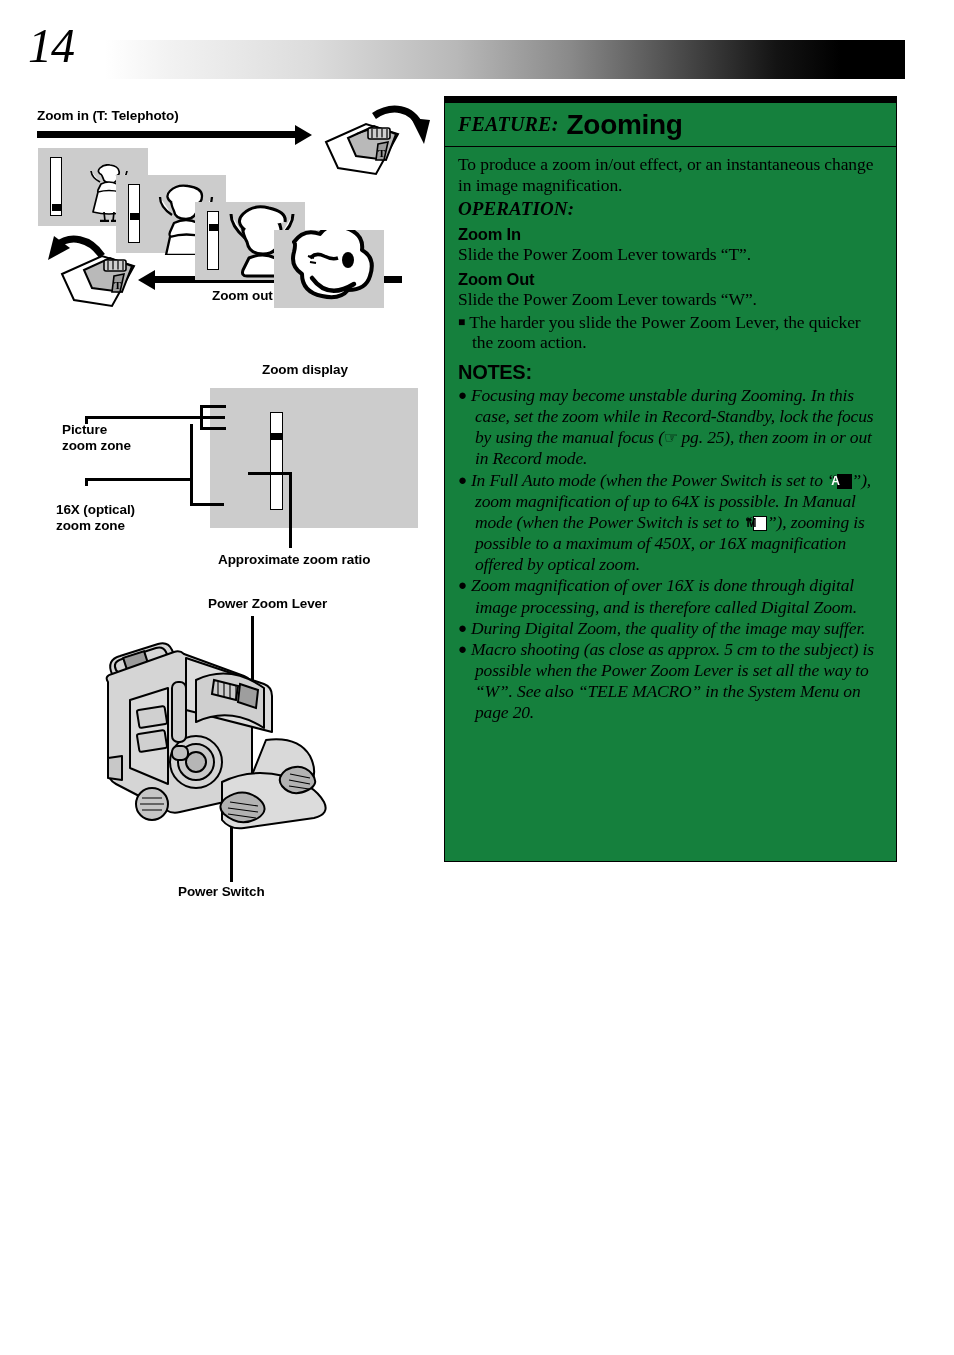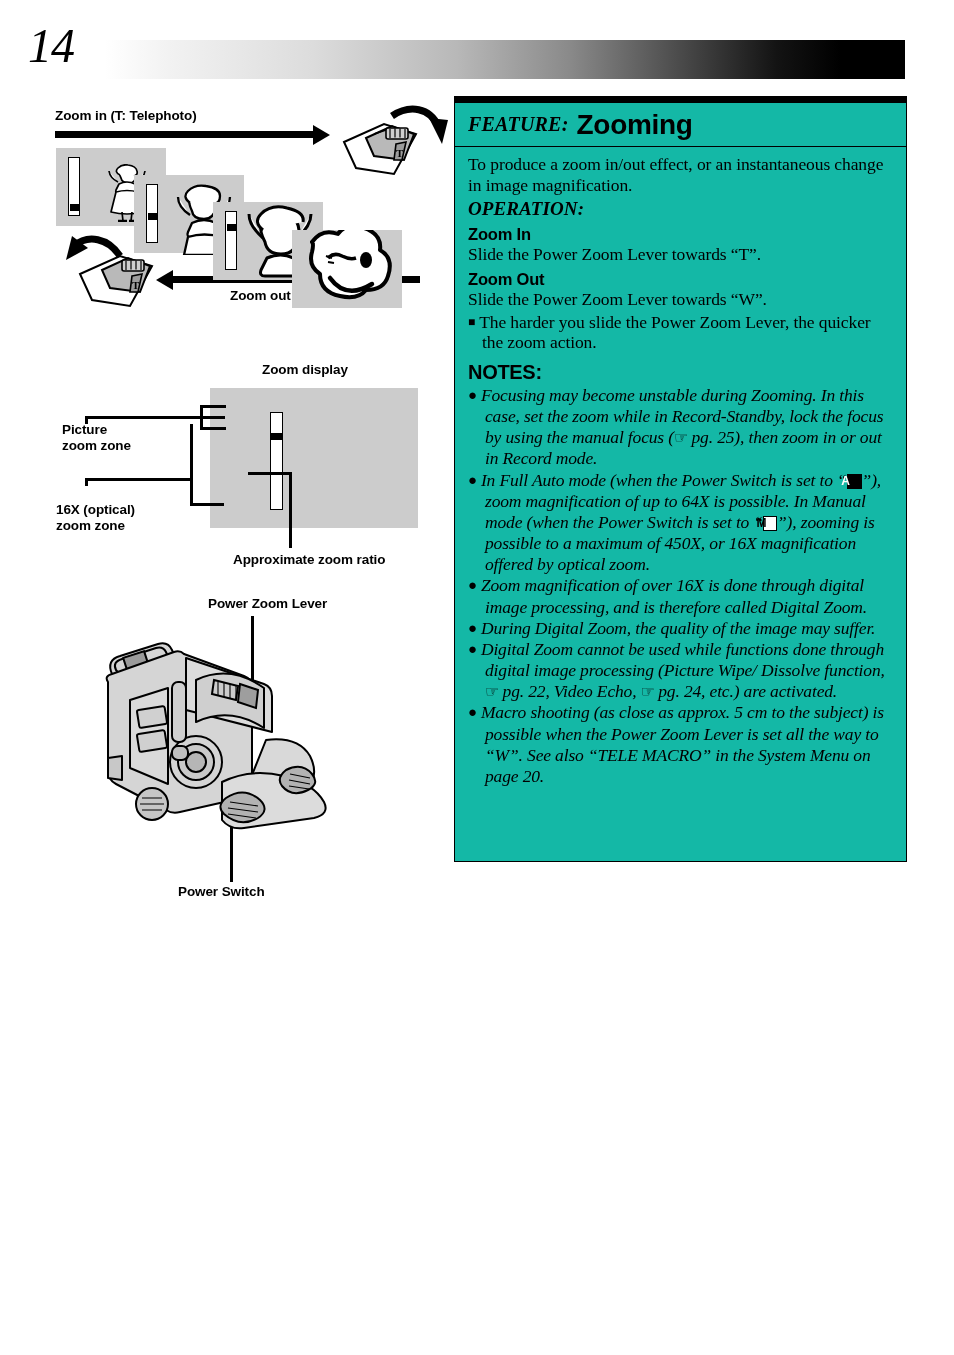--- a/index.html
+++ b/index.html
@@ -41,7 +41,7 @@
   }
 
   
-  #zoom-seq{position:absolute;left:30px;top:100px;width:410px;height:215px;text-align:center;}
+  #zoom-seq{position:absolute;left:12px;top:100px;width:410px;height:215px;text-align:center;}
   #zoom-in-label{position:absolute;left:25px;top:8px;}
   #zoom-out-label{position:absolute;left:200px;top:188px;}
 

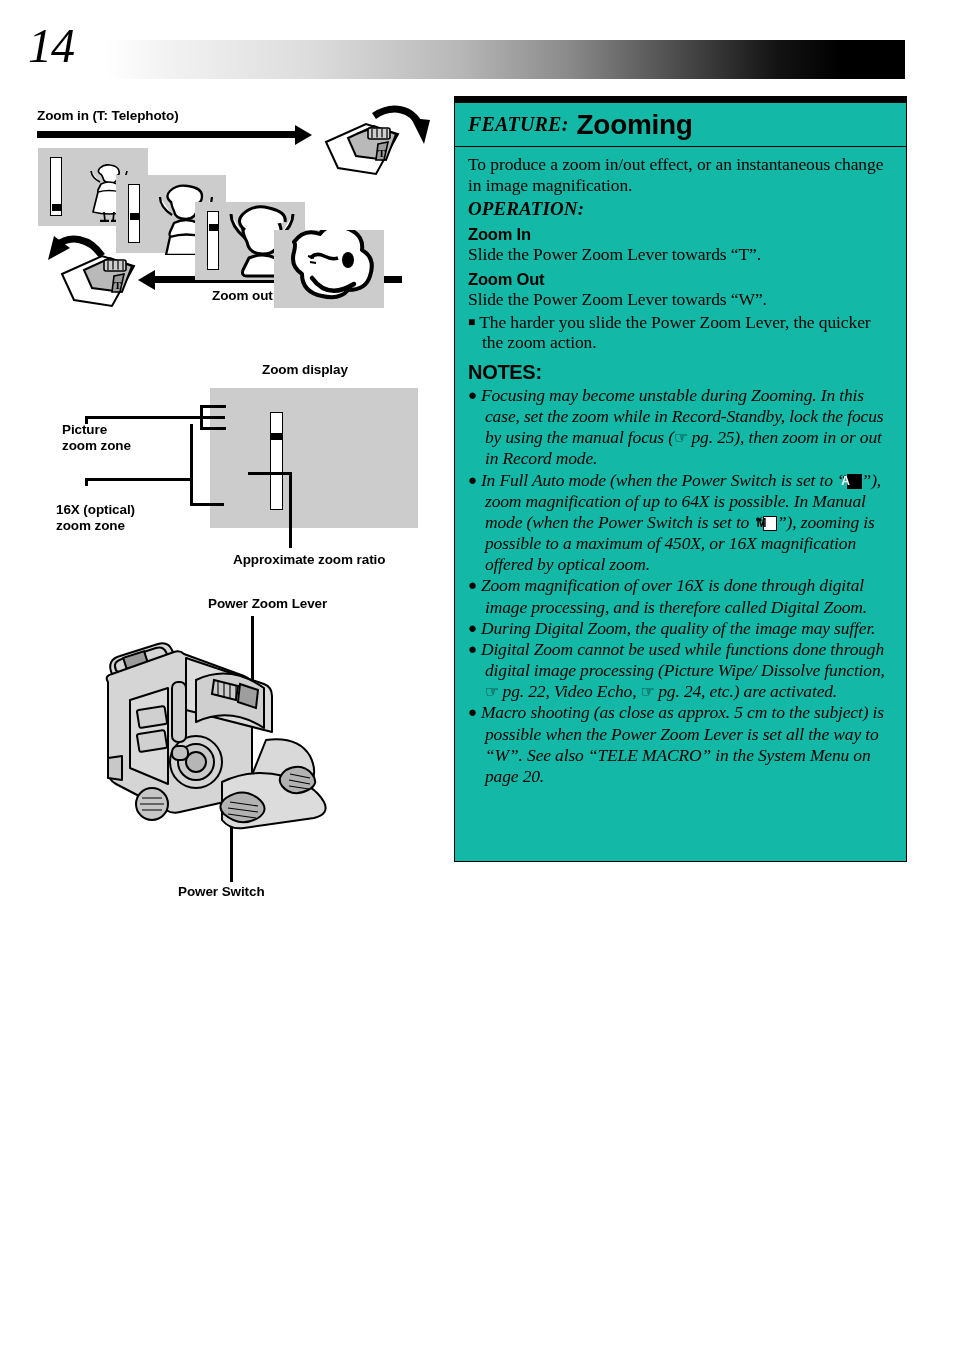--- a/index.html
+++ b/index.html
@@ -72,8 +72,8 @@
 
   
   #feature-panel{
-    position:absolute;left:454px;top:96px;width:453px;height:766px;
-    border:1.5px solid #000;border-top:7px solid #000;background:#14b8a6;box-sizing:border-box;
+    position:absolute;left:444px;top:96px;width:453px;height:766px;
+    border:1.5px solid #000;border-top:7px solid #000;background:#15803d;box-sizing:border-box;
   }
   #feature-head{
     height:44px;border-bottom:1.5px solid #000;

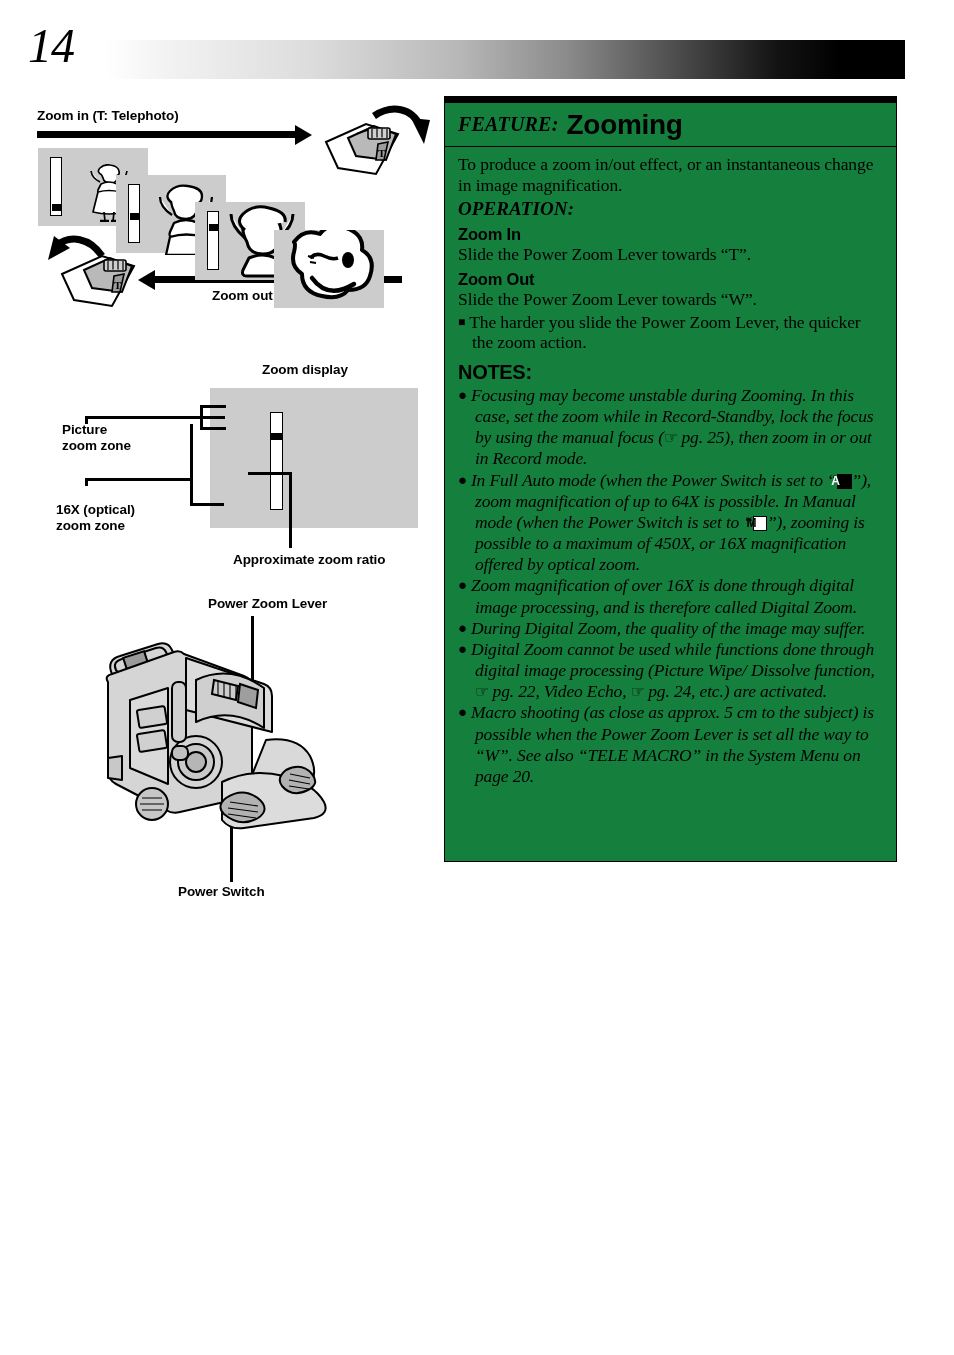--- a/index.html
+++ b/index.html
@@ -62,7 +62,7 @@
   #zd-mark{position:absolute;left:231px;top:73px;width:11px;height:7px;background:#000;}
   #lbl-digital{position:absolute;left:22px;top:62px;line-height:1.22;}
   #lbl-16x{position:absolute;left:16px;top:142px;line-height:1.22;}
-  #lbl-ratio{position:absolute;left:193px;top:192px;}
+  #lbl-ratio{position:absolute;left:178px;top:192px;}
   .leader{position:absolute;background:#000;}
 
   

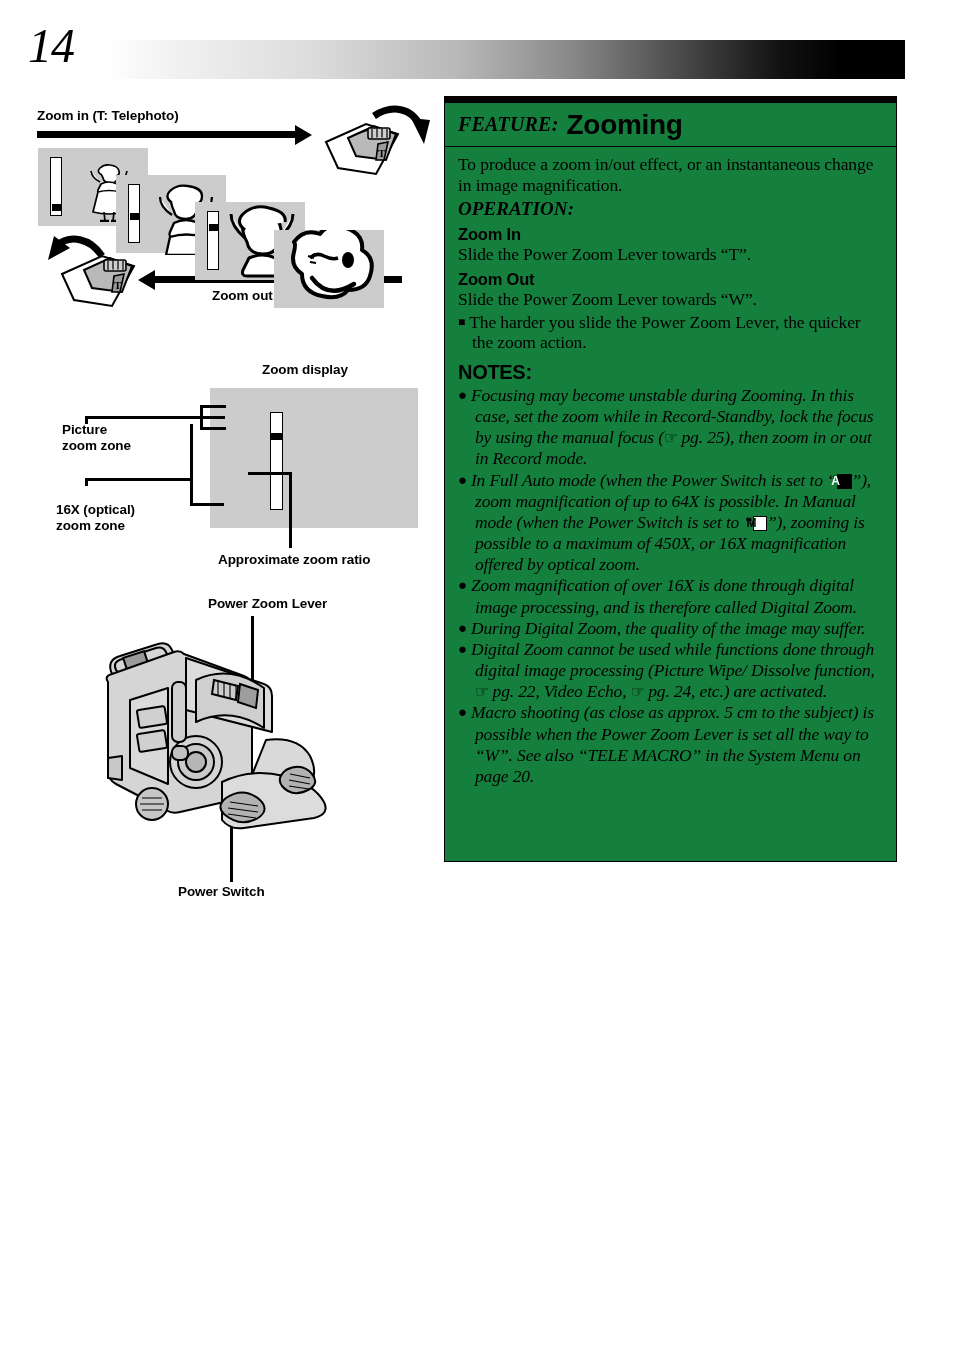--- a/index.html
+++ b/index.html
@@ -331,7 +331,6 @@
           <p class="note"><span class="dot">●</span><span>In Full Auto mode (when the Power Switch is set to “</span><span class="badge-a">A</span><span>”), zoom magnification of up to 64X is possible. In Manual mode (when the Power Switch is set to “</span><span class="badge-m">M</span><span>”), zooming is possible to a maximum of 450X, or 16X magnification offered by optical zoom.</span></p>
           <p class="note"><span class="dot">●</span><span>Zoom magnification of over 16X is done through digital image processing, and is therefore called Digital Zoom.</span></p>
           <p class="note"><span class="dot">●</span><span>During Digital Zoom, the quality of the image may suffer.</span></p>
-          <p class="note"><span class="dot">●</span><span>Digital Zoom cannot be used while functions done through digital image processing (Picture Wipe/ Dissolve function, </span><span class="hand">☞</span><span> pg. 22, Video Echo, </span><span class="hand">☞</span><span> pg. 24, etc.) are activated.</span></p>
           <p class="note"><span class="dot">●</span><span>Macro shooting (as close as approx. 5 cm to the subject) is possible when the Power Zoom Lever is set all the way to “W”. See also “TELE MACRO” in the System Menu on page 20.</span></p>
         </div>
     </div>

